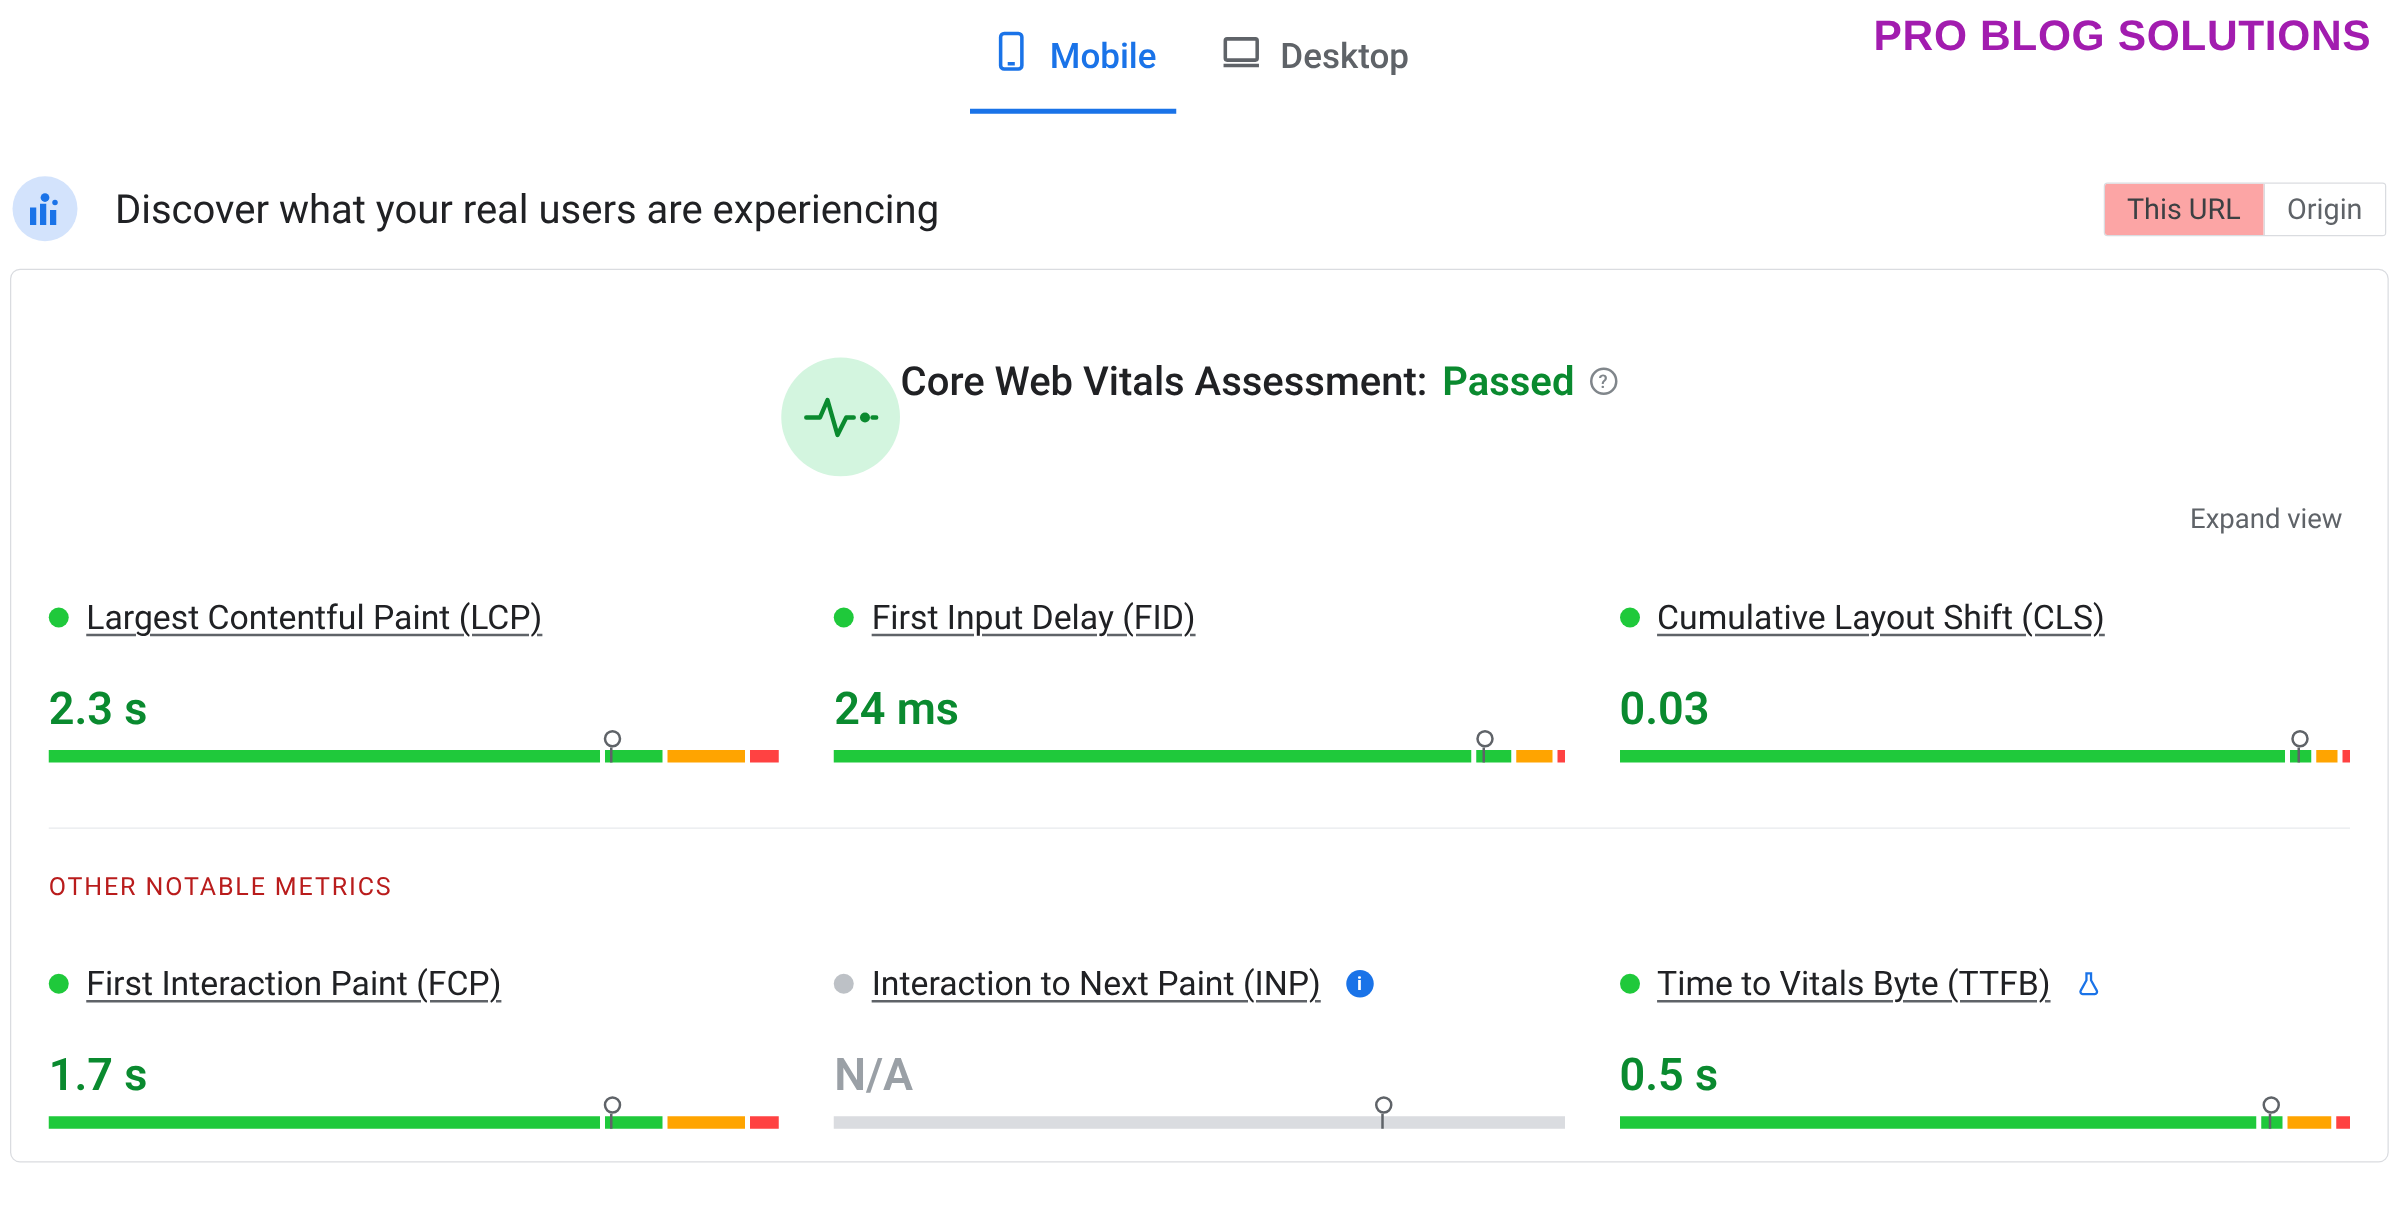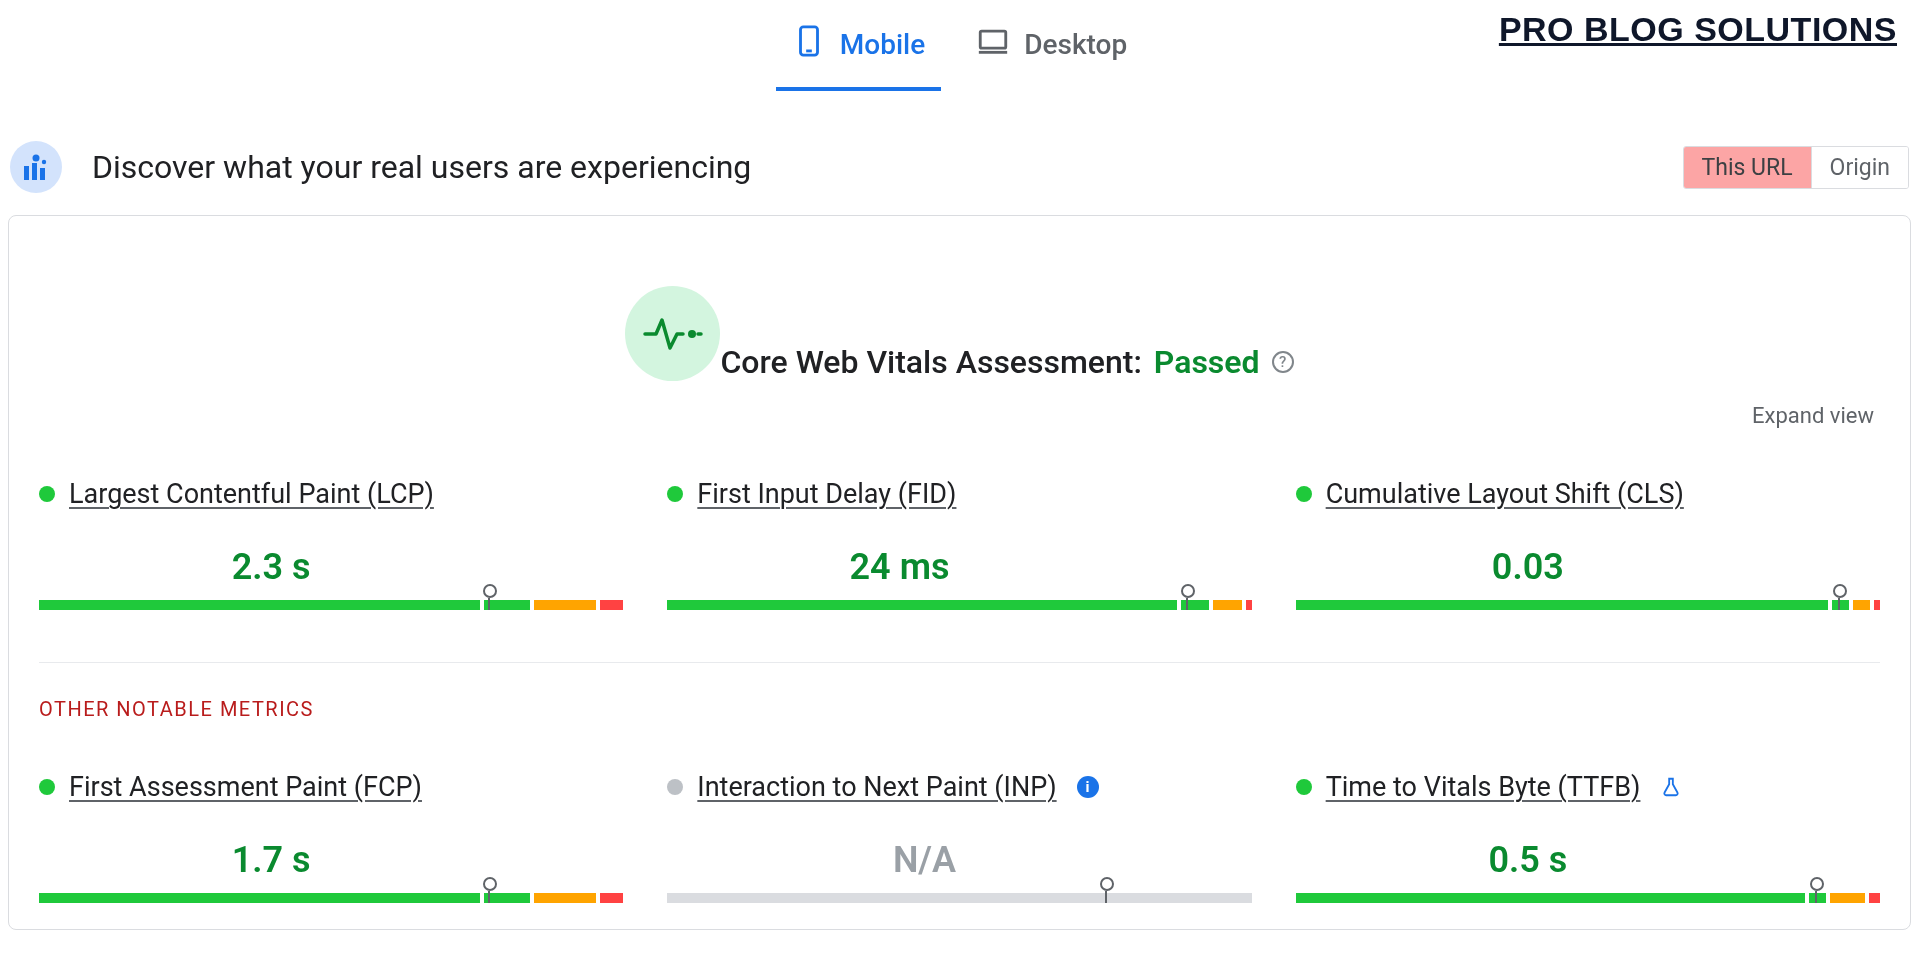--- a/index.html
+++ b/index.html
@@ -58,9 +58,8 @@
     font-weight: 800;
     font-size: 34px;
     letter-spacing: 0.5px;
-    color: #0f172a;
+    color: #a21caf;
     font-family: Arial, sans-serif;
-    text-decoration: underline;
   }
 
   .header-row {

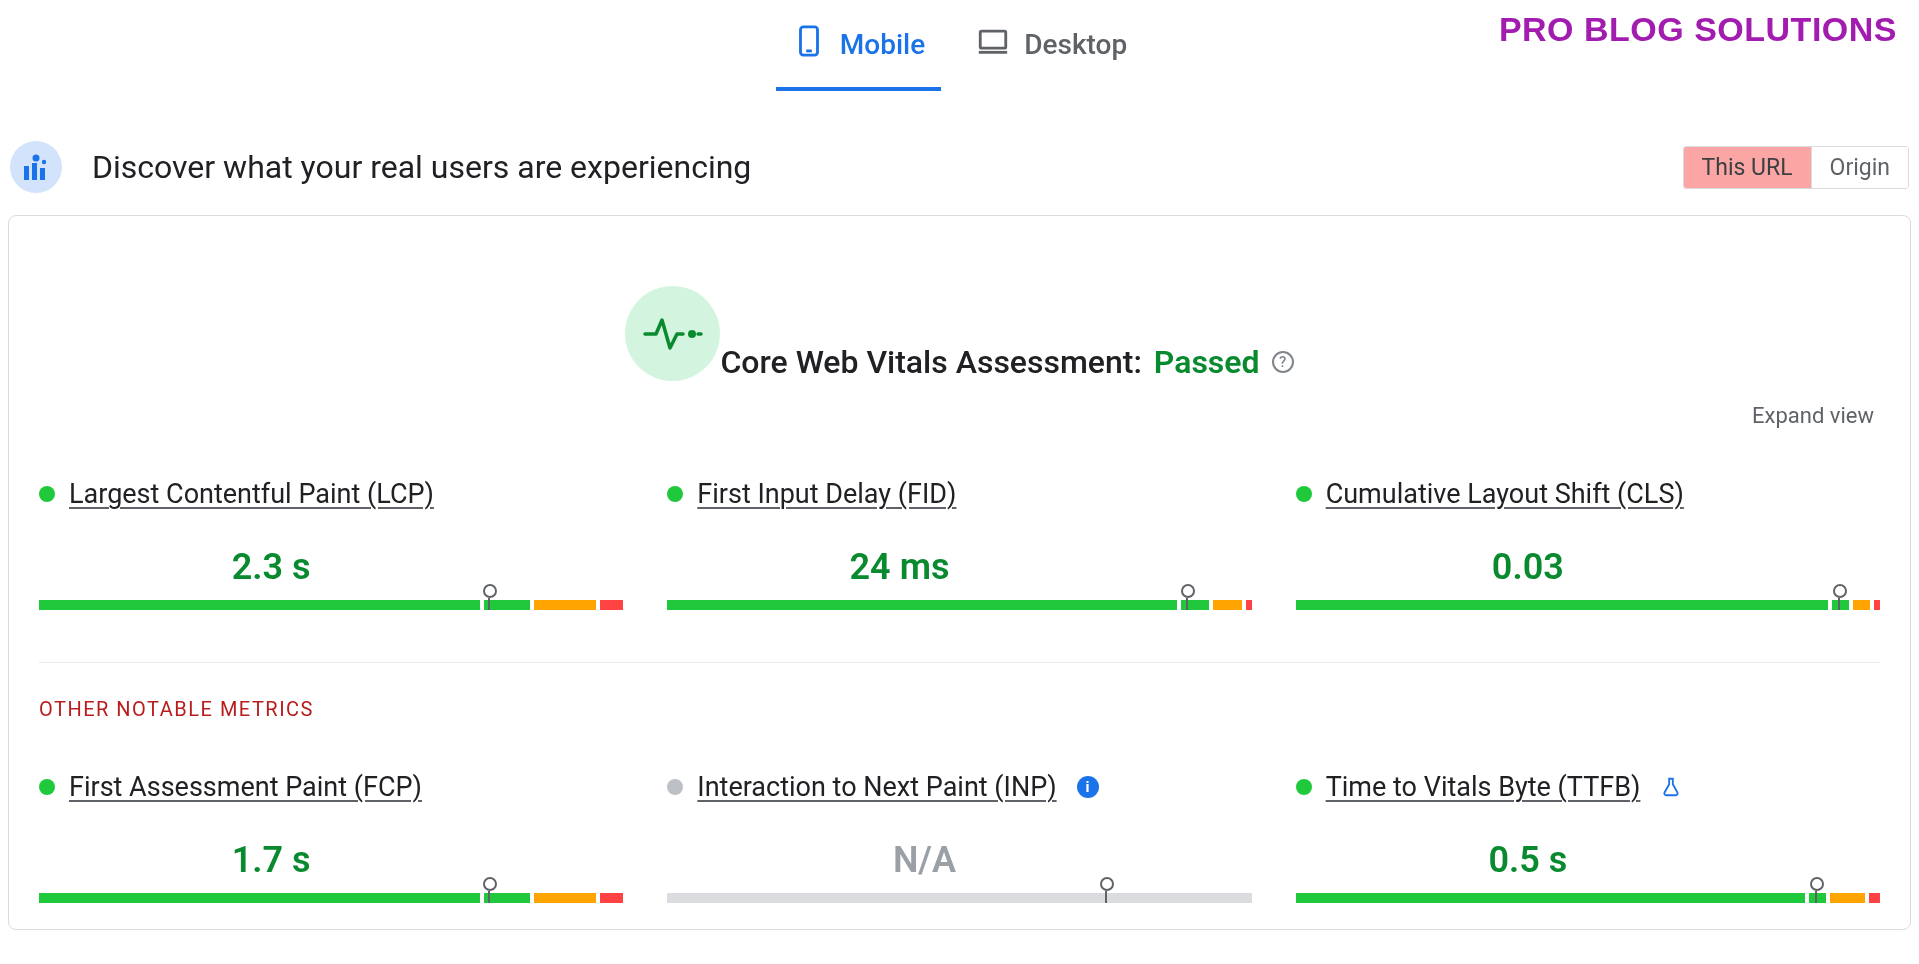--- a/index.html
+++ b/index.html
@@ -111,7 +111,7 @@
 
   .assessment-row {
     display: flex;
-    align-items: flex-end;
+    align-items: flex-start;
     justify-content: center;
     margin-top: 30px;
   }

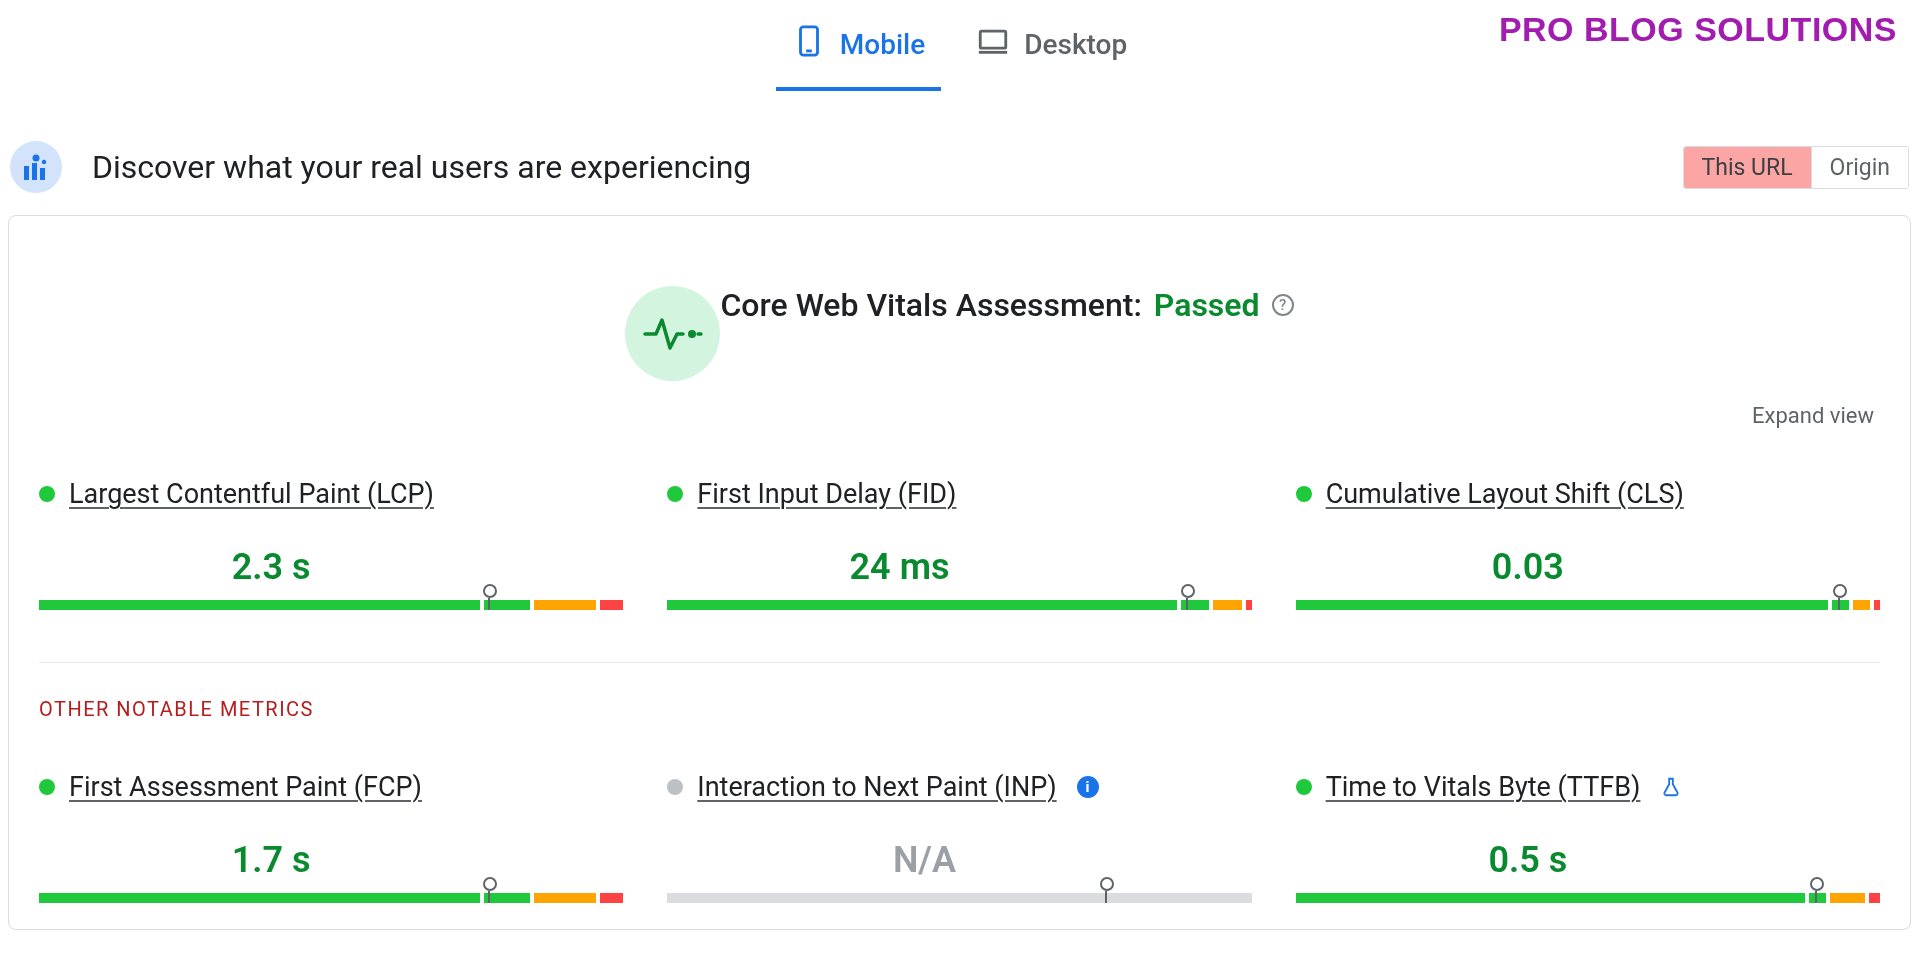--- a/index.html
+++ b/index.html
@@ -181,7 +181,7 @@
   .flask-icon svg { width: 22px; height: 22px; }
 
   .metric-value {
-    text-align: center;
+    text-align: left;
     font-size: 36px;
     font-weight: 600;
     color: #0a8a2f;

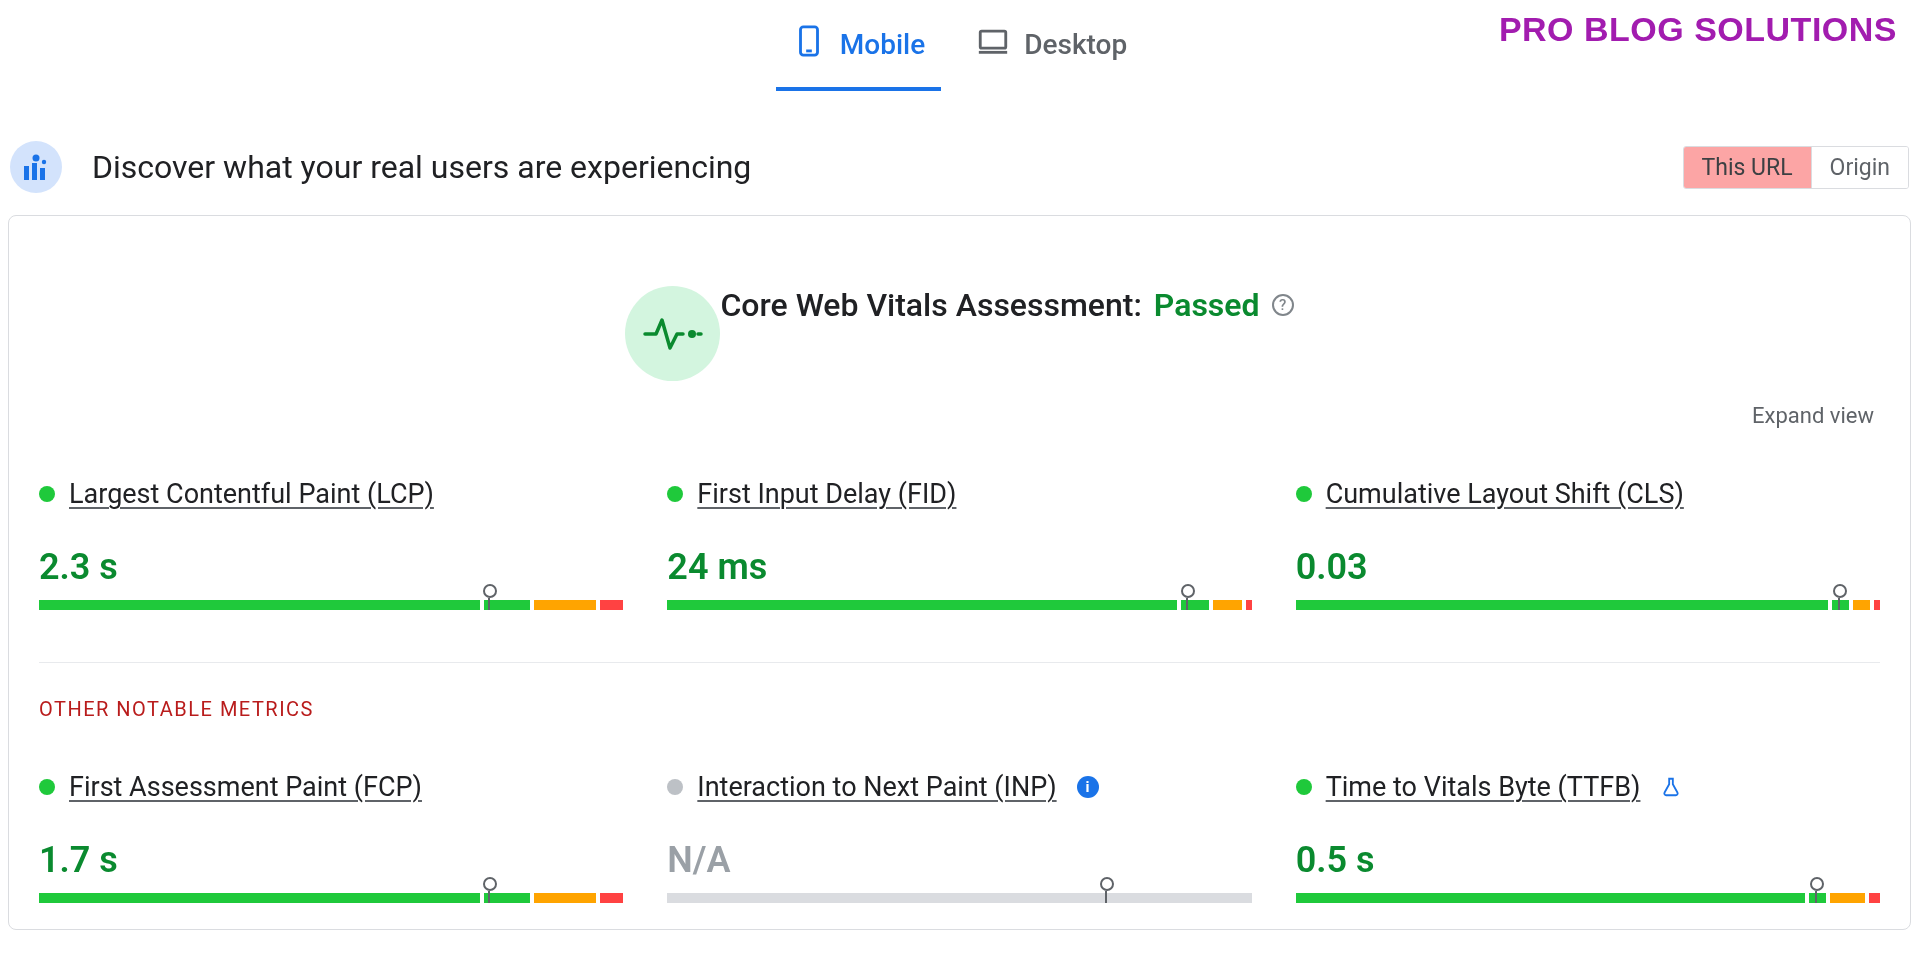--- a/index.html
+++ b/index.html
@@ -348,7 +348,7 @@
       <div class="metric">
         <div class="metric-head">
           <span class="dot"></span>
-          <span class="metric-name">First Assessment Paint (FCP)</span>
+          <span class="metric-name">First Interaction Paint (FCP)</span>
         </div>
         <div class="metric-value">1.7 s</div>
         <div class="bar-wrap">

